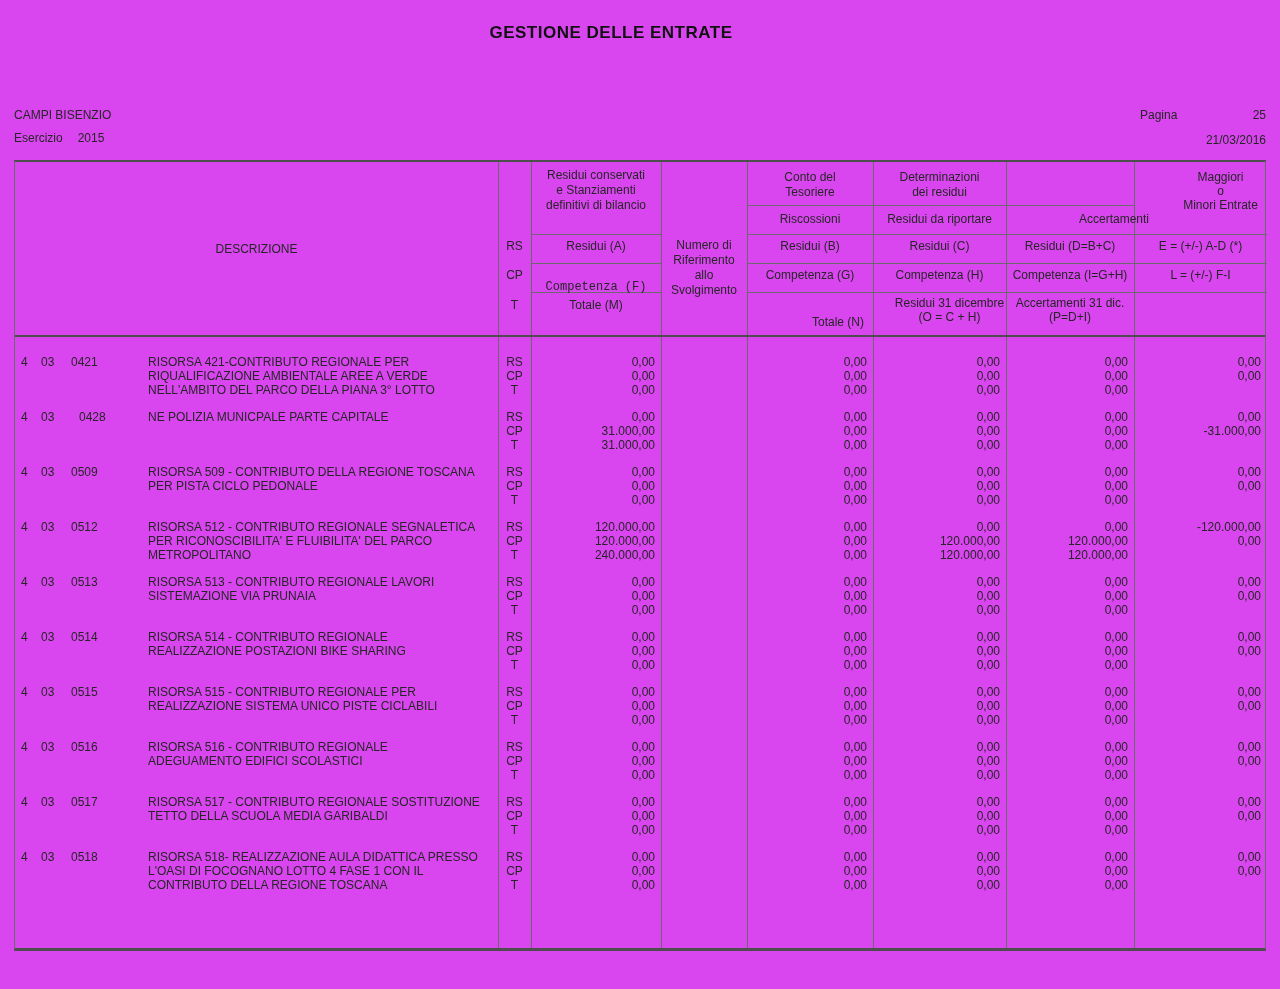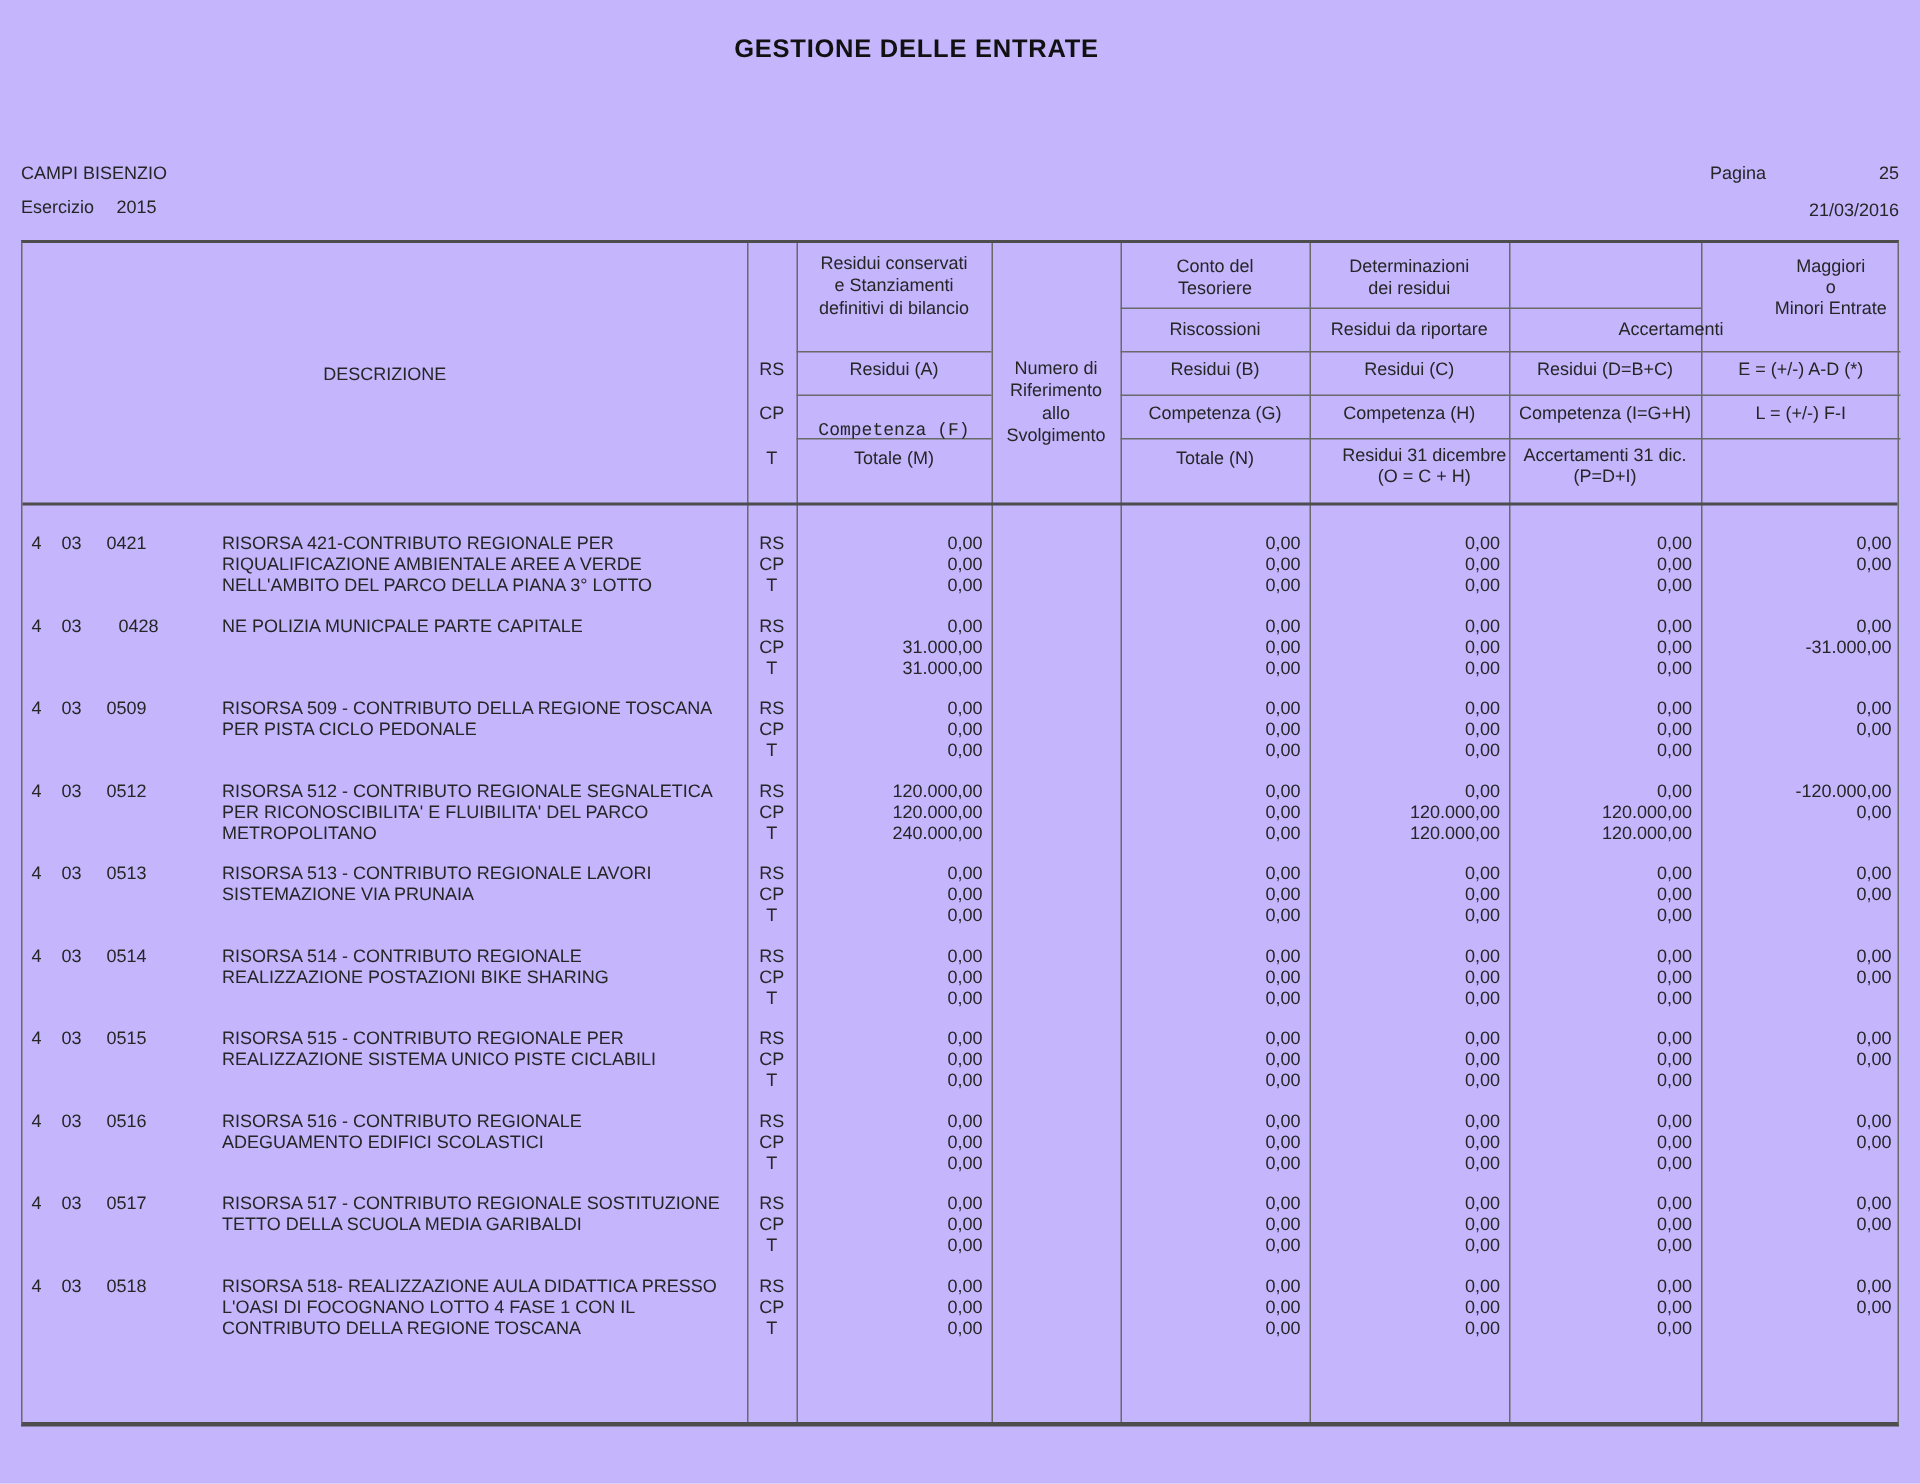--- a/index.html
+++ b/index.html
@@ -3,7 +3,7 @@
 <meta charset="utf-8">
 <style>
   html,body{margin:0;padding:0;background:#e8e8e8;}
-  .page{position:relative;width:1280px;height:989px;background:#c4b5fd;margin:0 auto;
+  .page{position:relative;width:1280px;height:989px;background:#d946ef;margin:0 auto;
         font-family:"Liberation Sans","DejaVu Sans",sans-serif;color:#262626;overflow:hidden;}
   .abs{position:absolute;}
   .title{position:absolute;left:0;top:23px;width:1222px;text-align:center;

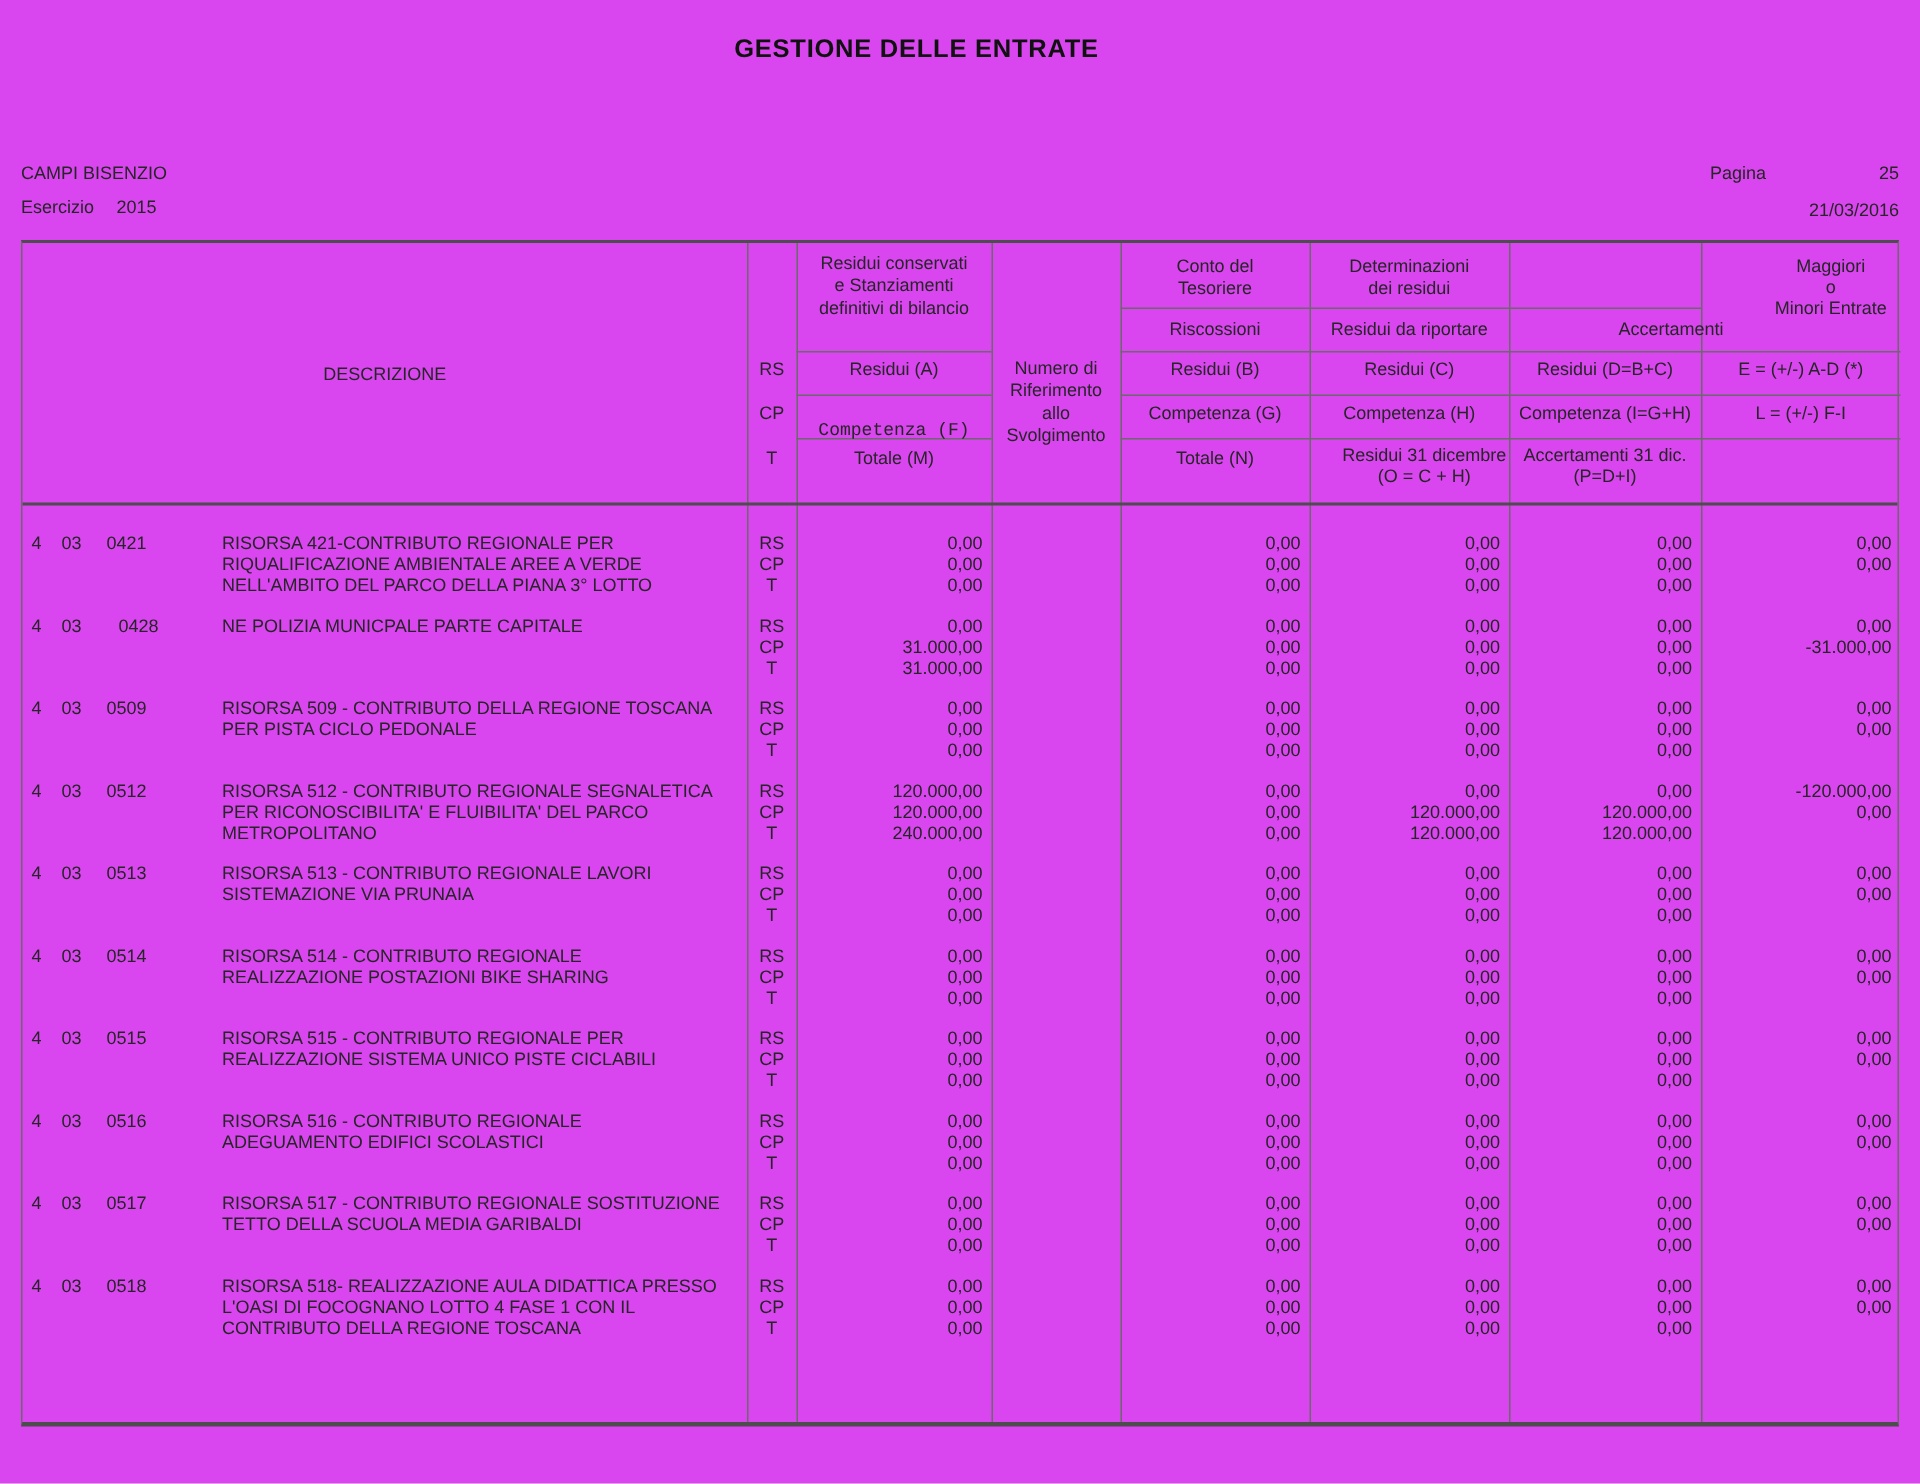--- a/index.html
+++ b/index.html
@@ -83,7 +83,7 @@
     <div class="cell" style="left:732px;width:126px;top:50px;">Riscossioni</div>
     <div class="cell" style="left:732px;width:126px;top:77px;">Residui (B)</div>
     <div class="cell" style="left:732px;width:126px;top:106px;">Competenza (G)</div>
-    <div class="cell" style="left:732px;width:126px;top:136px;">Totale (N)</div>
+    <div class="cell" style="left:732px;width:126px;top:153px;padding-left:28px;">Totale (N)</div>
 
     <div class="cell cell2" style="left:858px;width:133px;top:8px;">Determinazioni
 dei residui</div>

